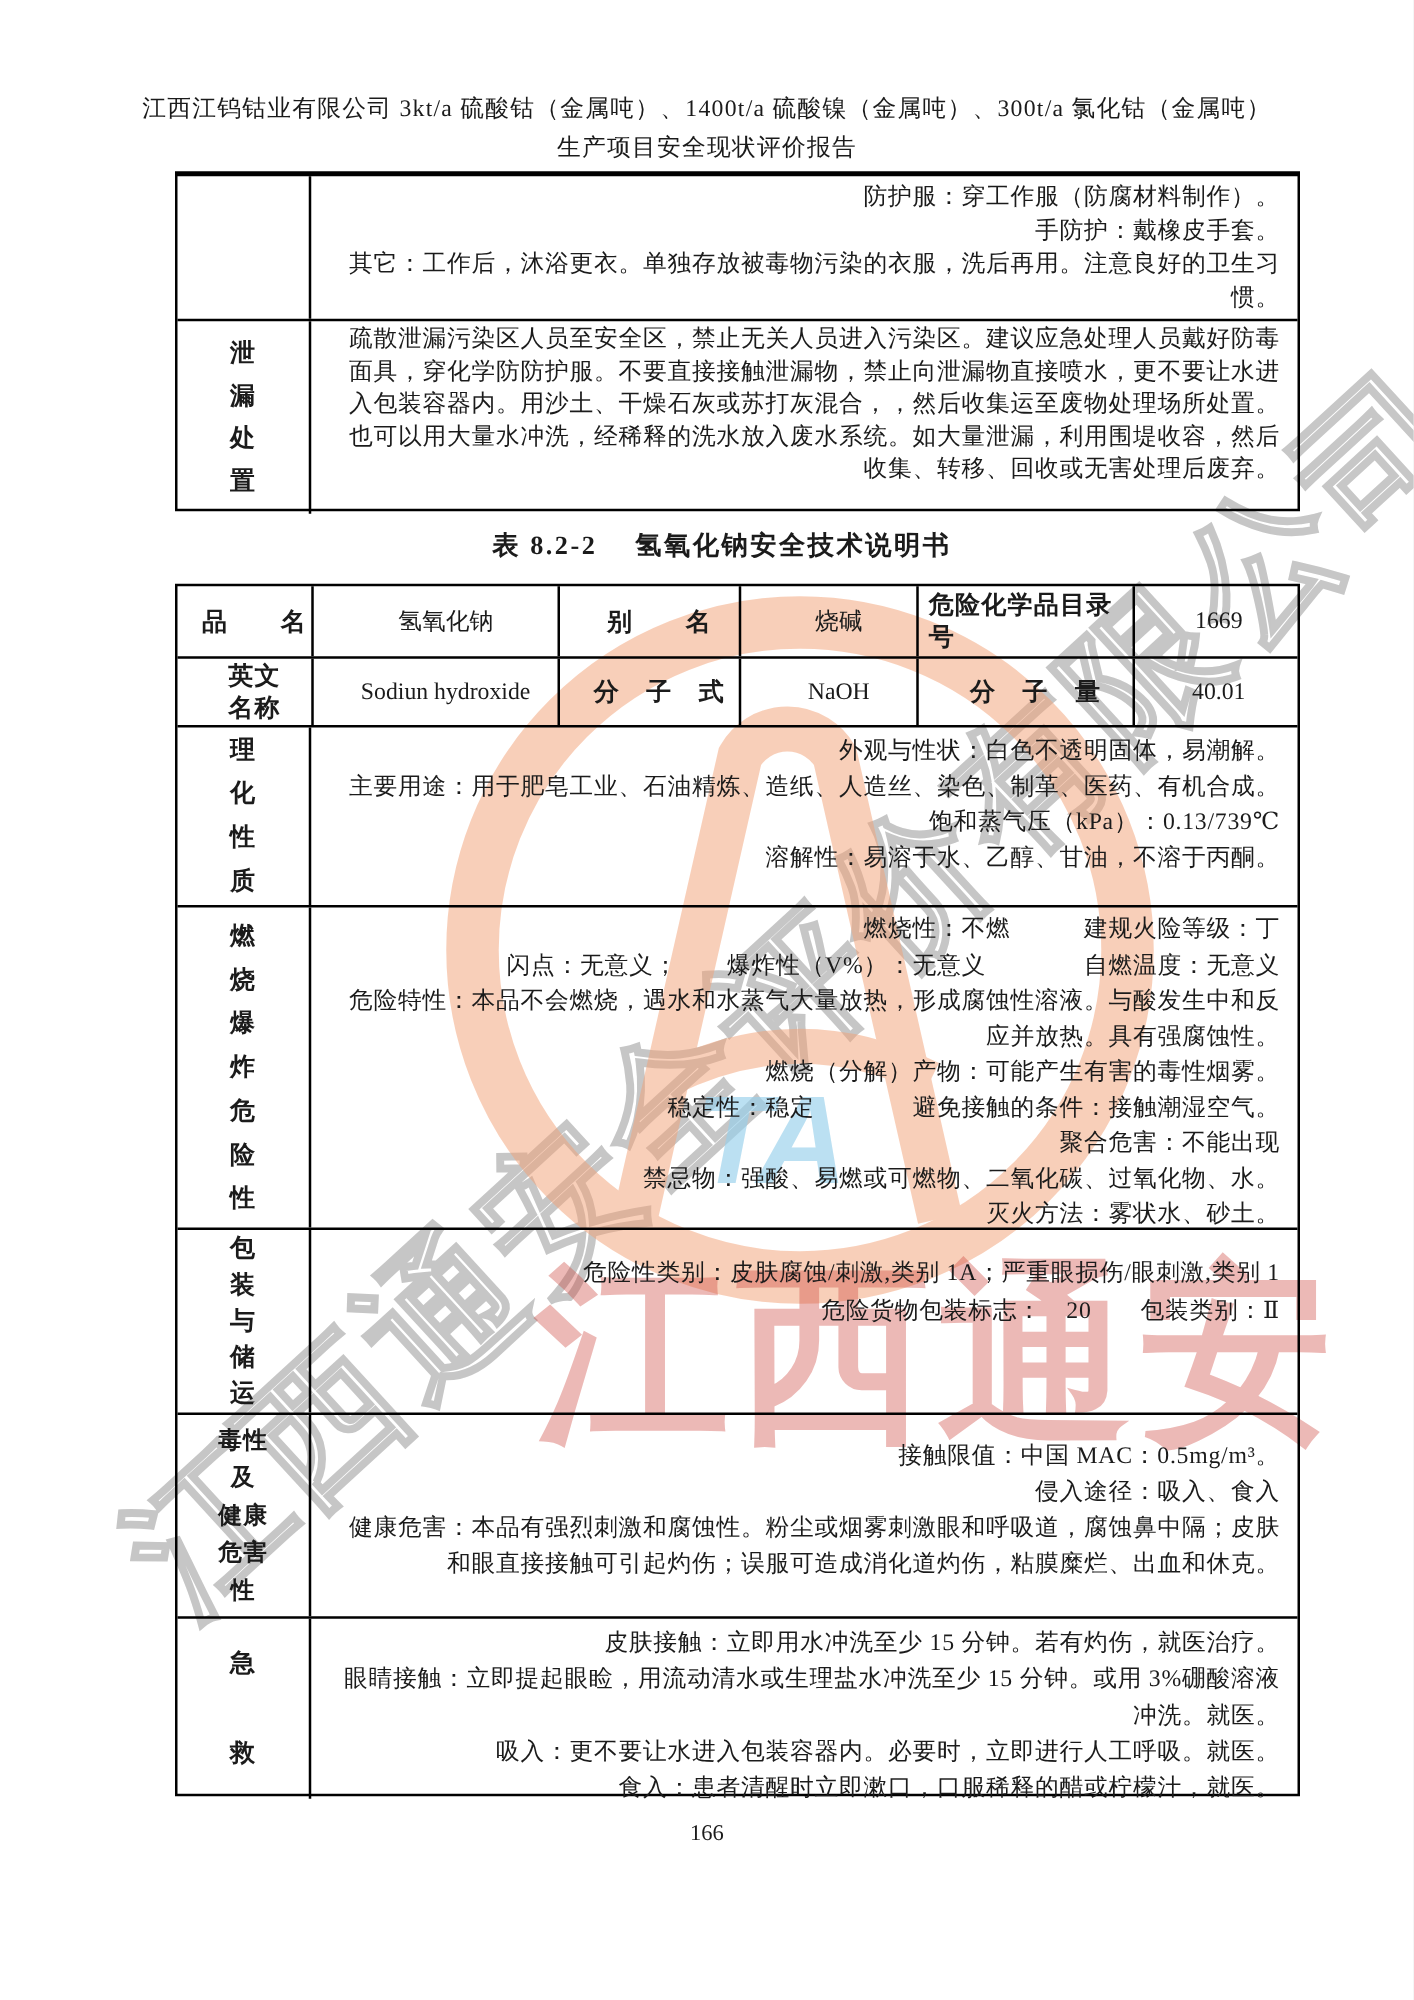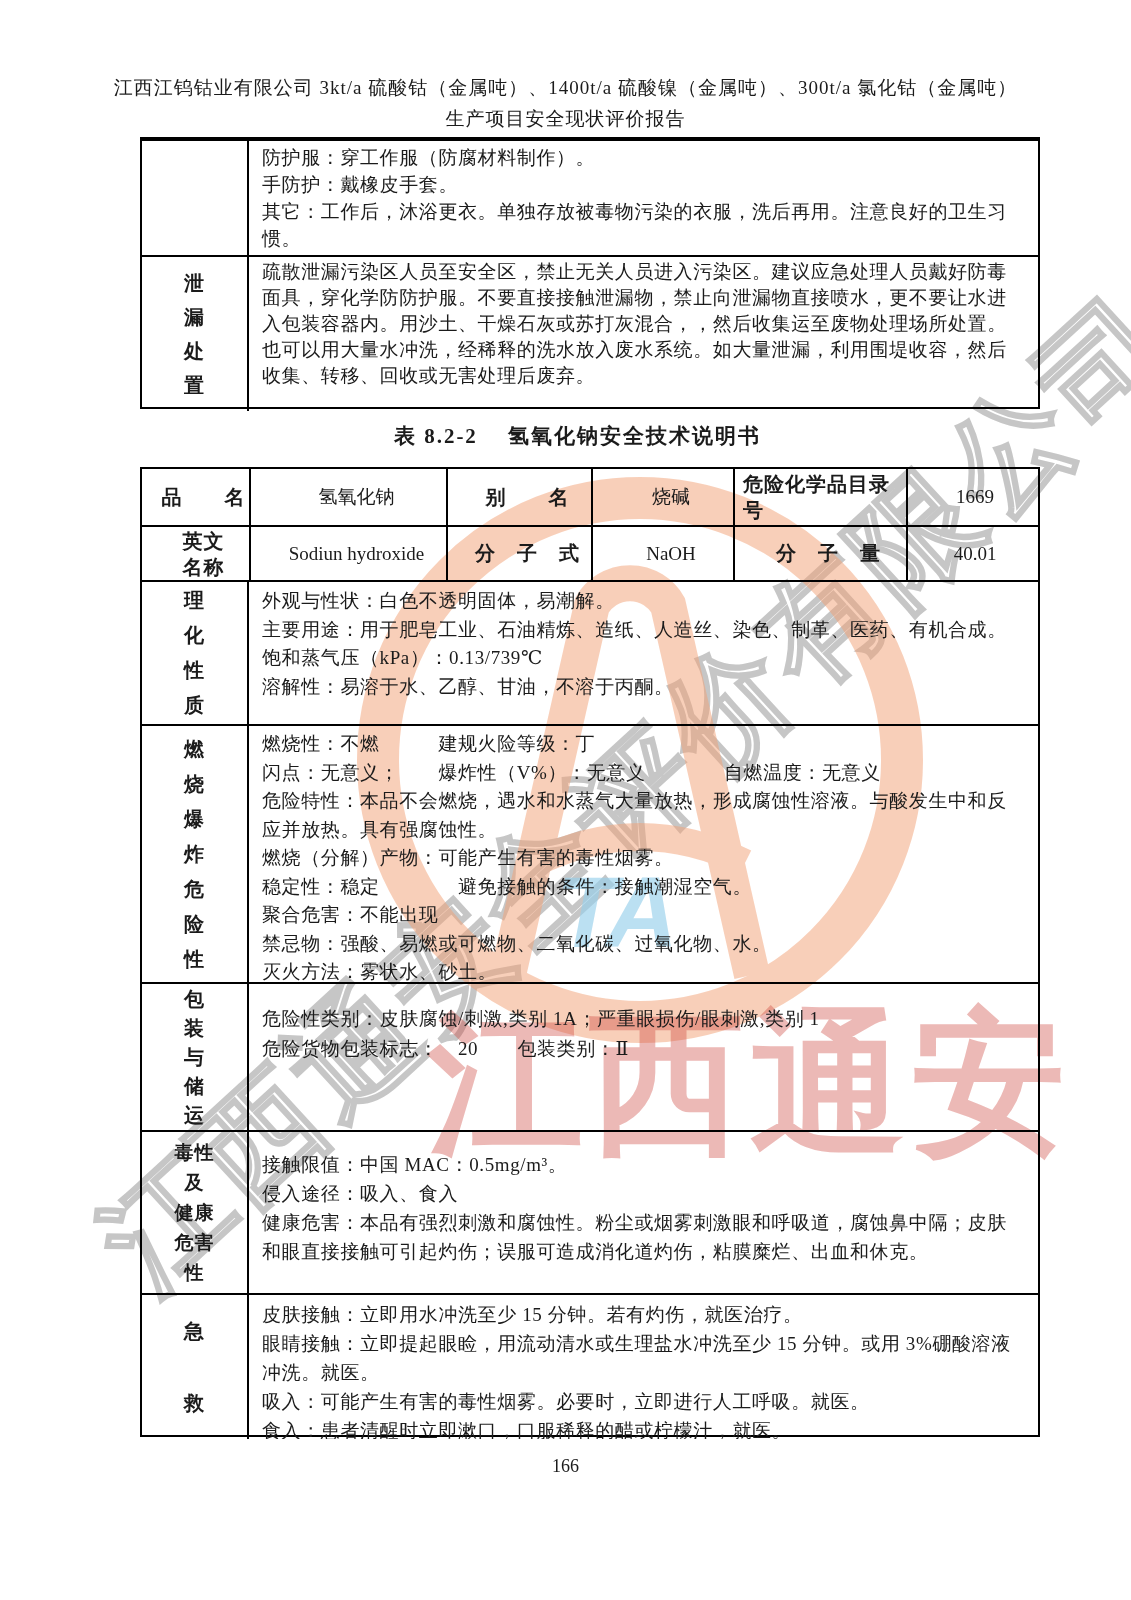--- a/index.html
+++ b/index.html
@@ -49,7 +49,7 @@
   }
   .lab-inner{white-space:pre-line;letter-spacing:1px;}
   .cont{flex:1;padding:0 14px 0 13px;font-size:19px;letter-spacing:0.6px;}
-  .ln{white-space:normal;}
+  .ln{white-space:normal;text-align:right;}
   
   .icell{display:flex;align-items:center;justify-content:center;font-size:19px;text-align:left;flex:none;padding-left:16px;}
   .ibold{font-weight:bold;font-size:20px;letter-spacing:1px;}

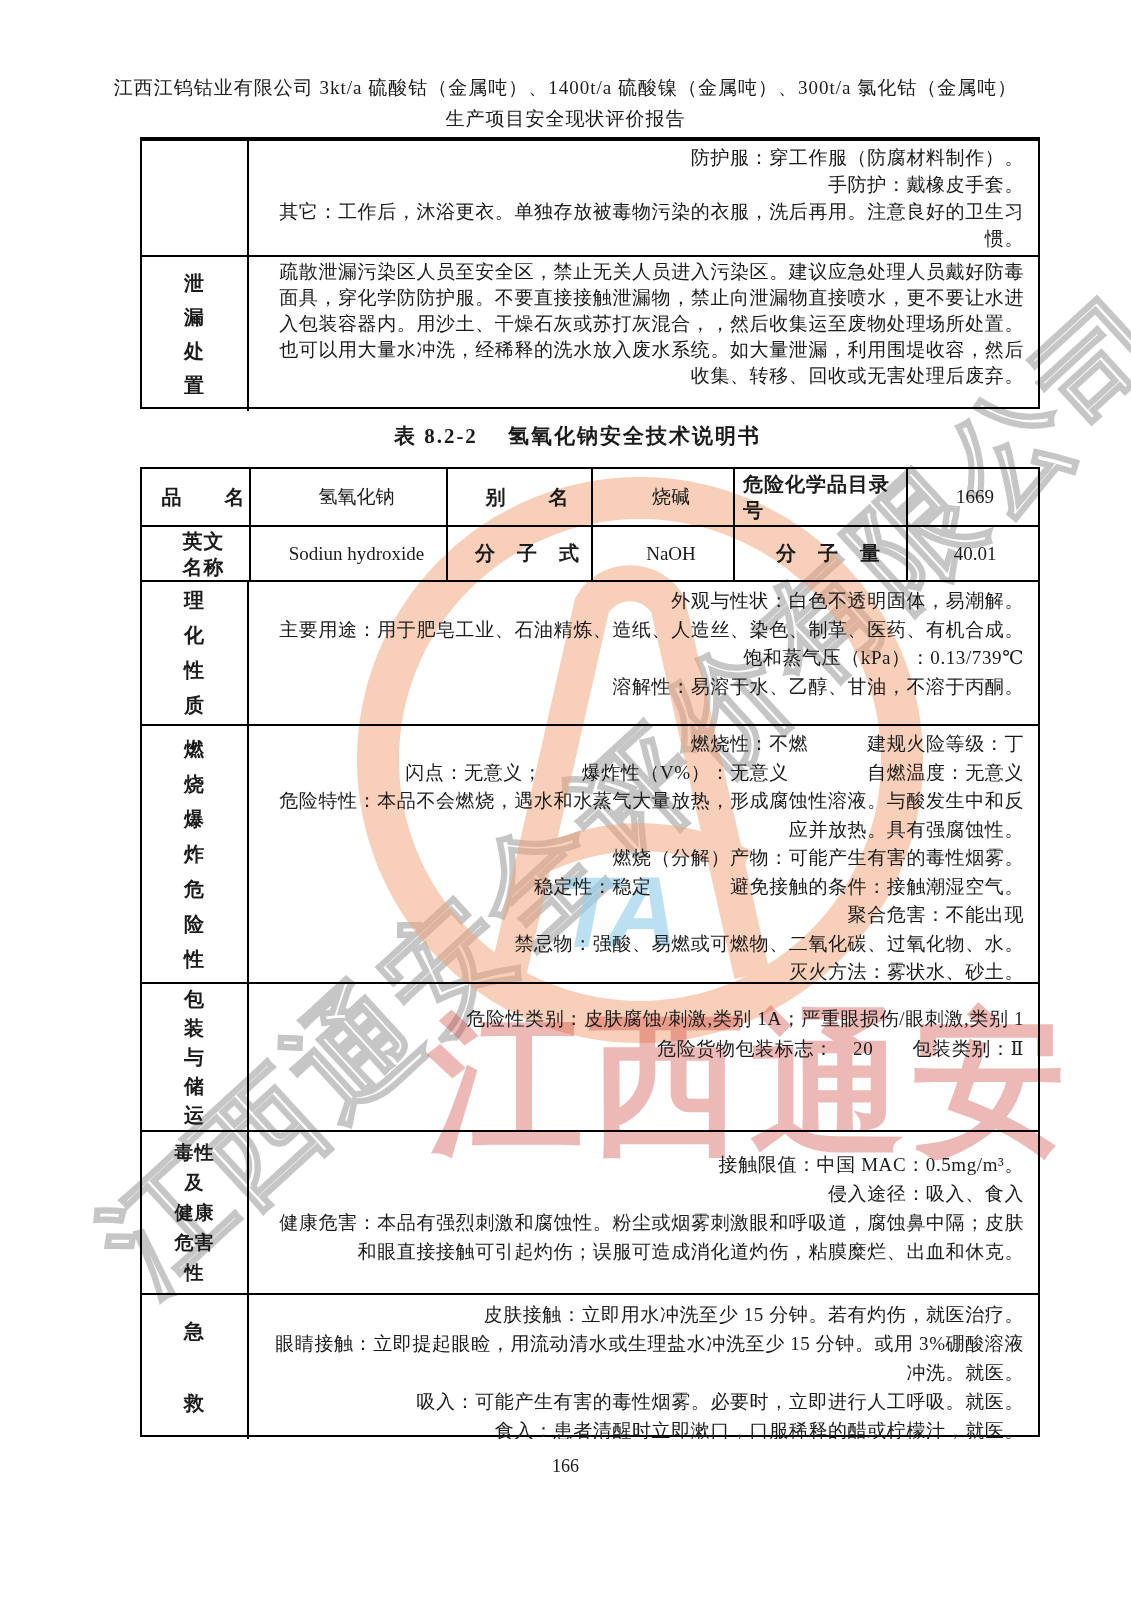--- a/index.html
+++ b/index.html
@@ -223,7 +223,7 @@
         <div class="cell cont lh-s4">
           <div class="ln">皮肤接触：立即用水冲洗至少 15 分钟。若有灼伤，就医治疗。</div>
           <div class="ln">眼睛接触：立即提起眼睑，用流动清水或生理盐水冲洗至少 15 分钟。或用 3%硼酸溶液冲洗。就医。</div>
-          <div class="ln">吸入：可能产生有害的毒性烟雾。必要时，立即进行人工呼吸。就医。</div>
+          <div class="ln">吸入：更不要让水进入包装容器内。必要时，立即进行人工呼吸。就医。</div>
           <div class="ln">食入：患者清醒时立即漱口，口服稀释的醋或柠檬汁，就医。</div>
         </div>
       </div>

